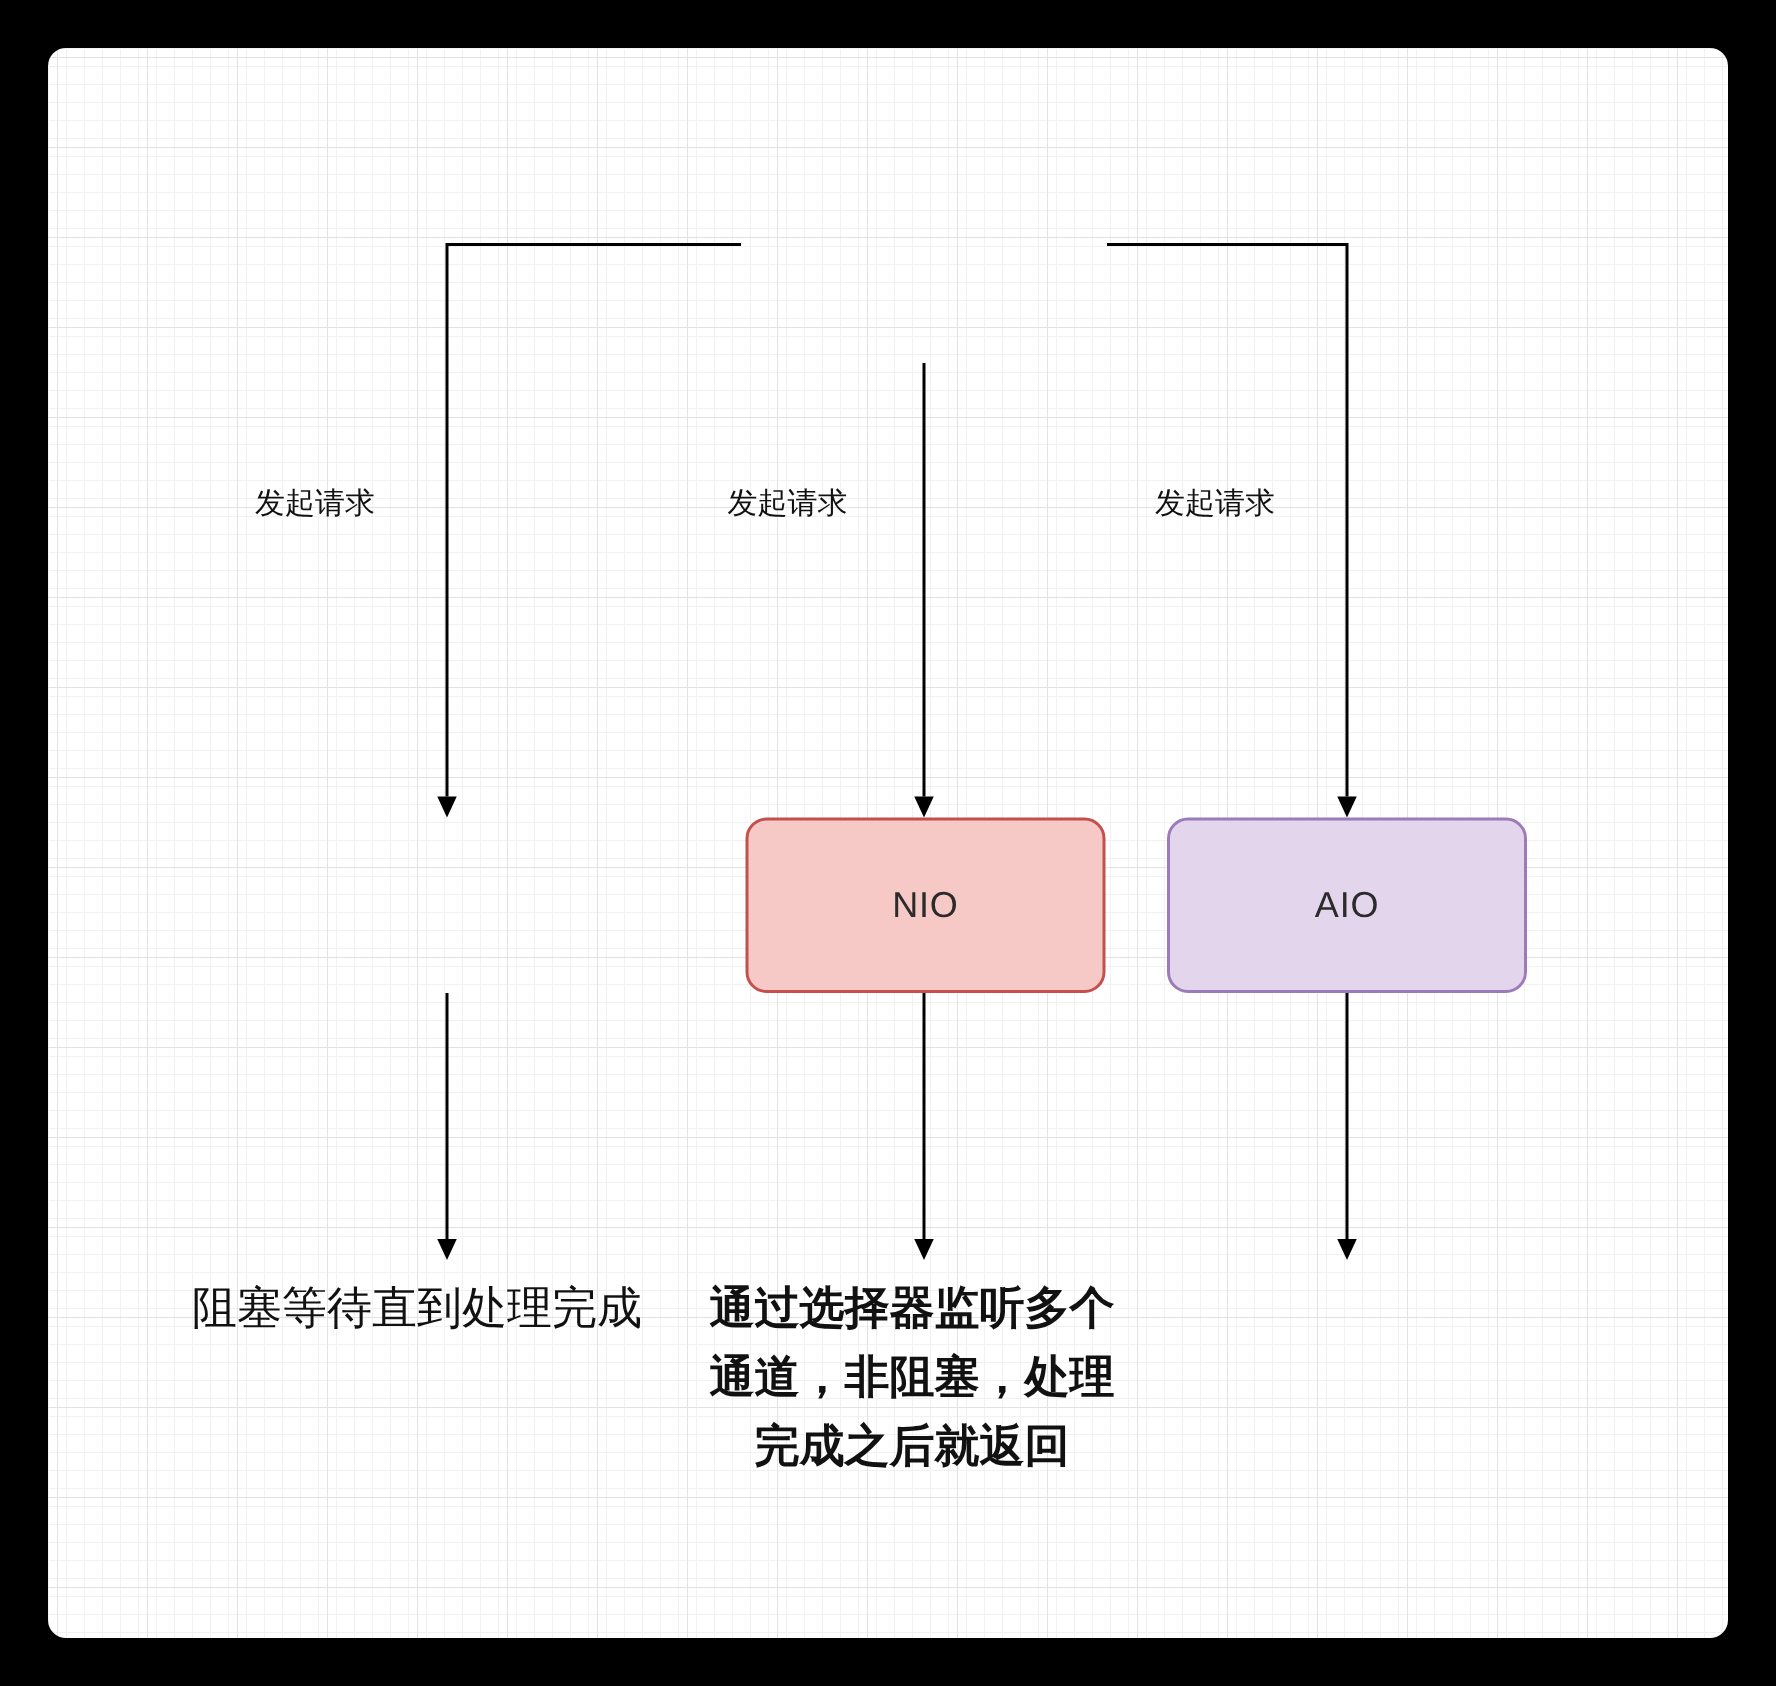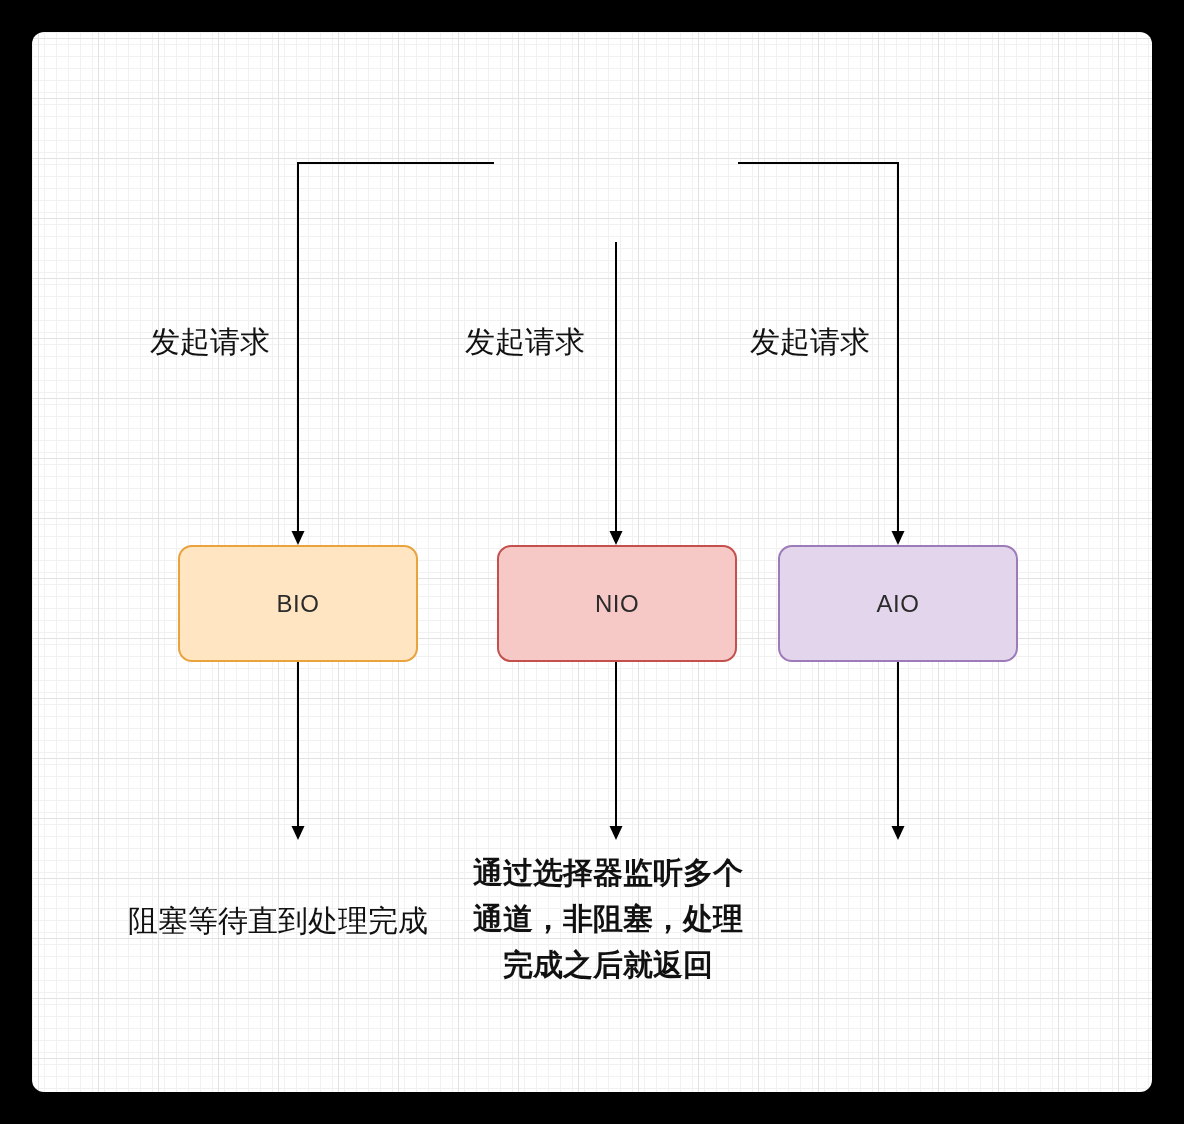--- a/index.html
+++ b/index.html
@@ -55,7 +55,7 @@
     width: 170px;
     top: 290px;
     text-align: center;
-    font-size: 30px;
+    font-size: 20px;
     font-weight: 500;
     color: #111;
     background: transparent;

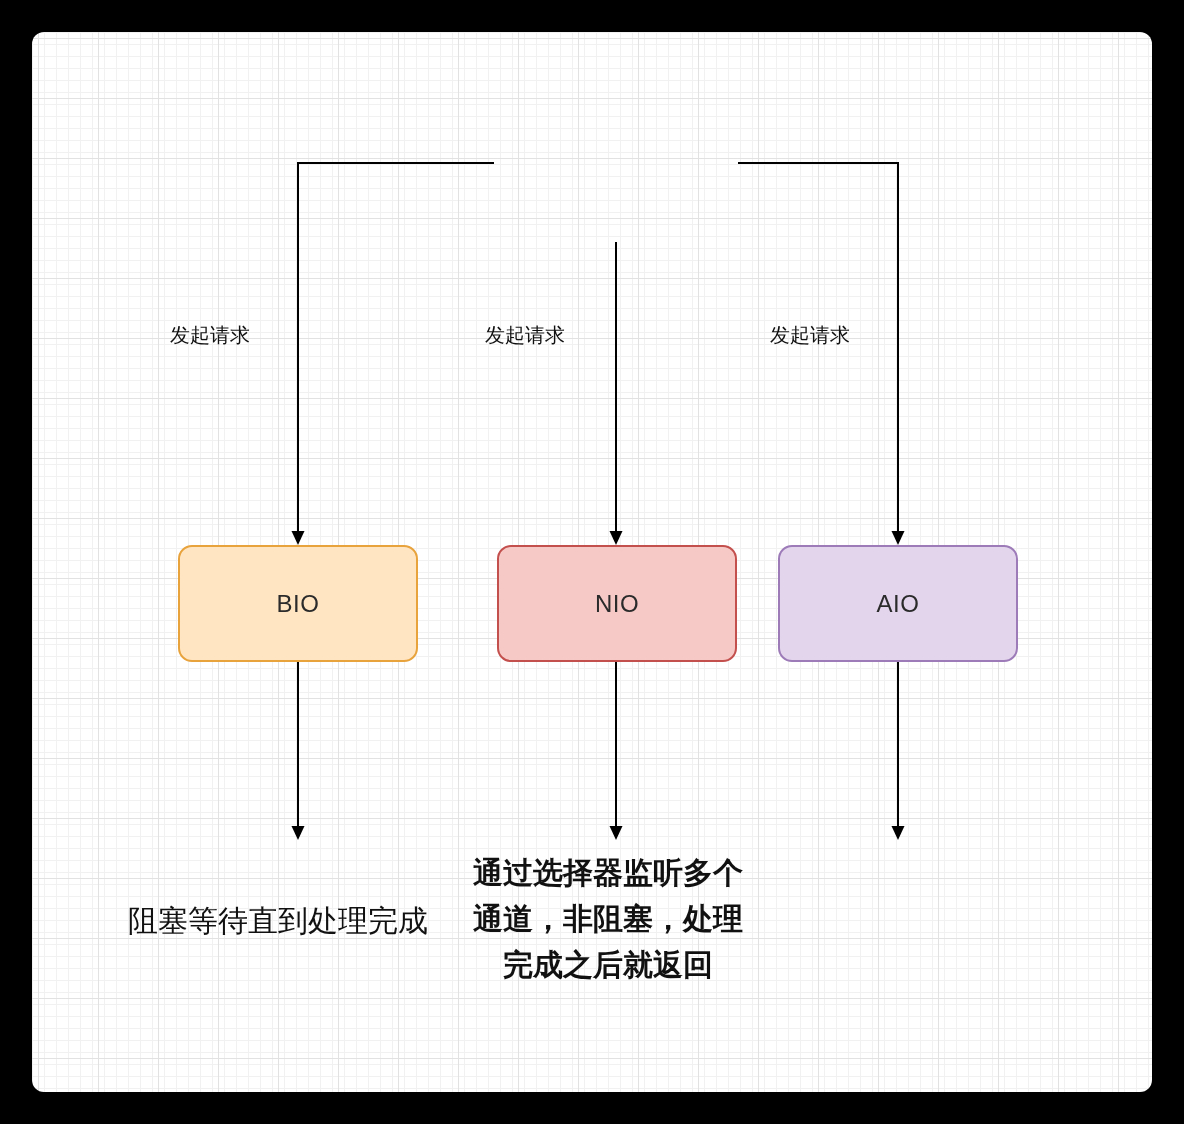--- a/index.html
+++ b/index.html
@@ -127,9 +127,6 @@
     <div class="edge-label center">发起请求</div>
     <div class="edge-label right">发起请求</div>
 
-    <div class="proc-box bio">
-      <span>BIO</span>
-    </div>
     <div class="proc-box nio">
       <span>NIO</span>
     </div>

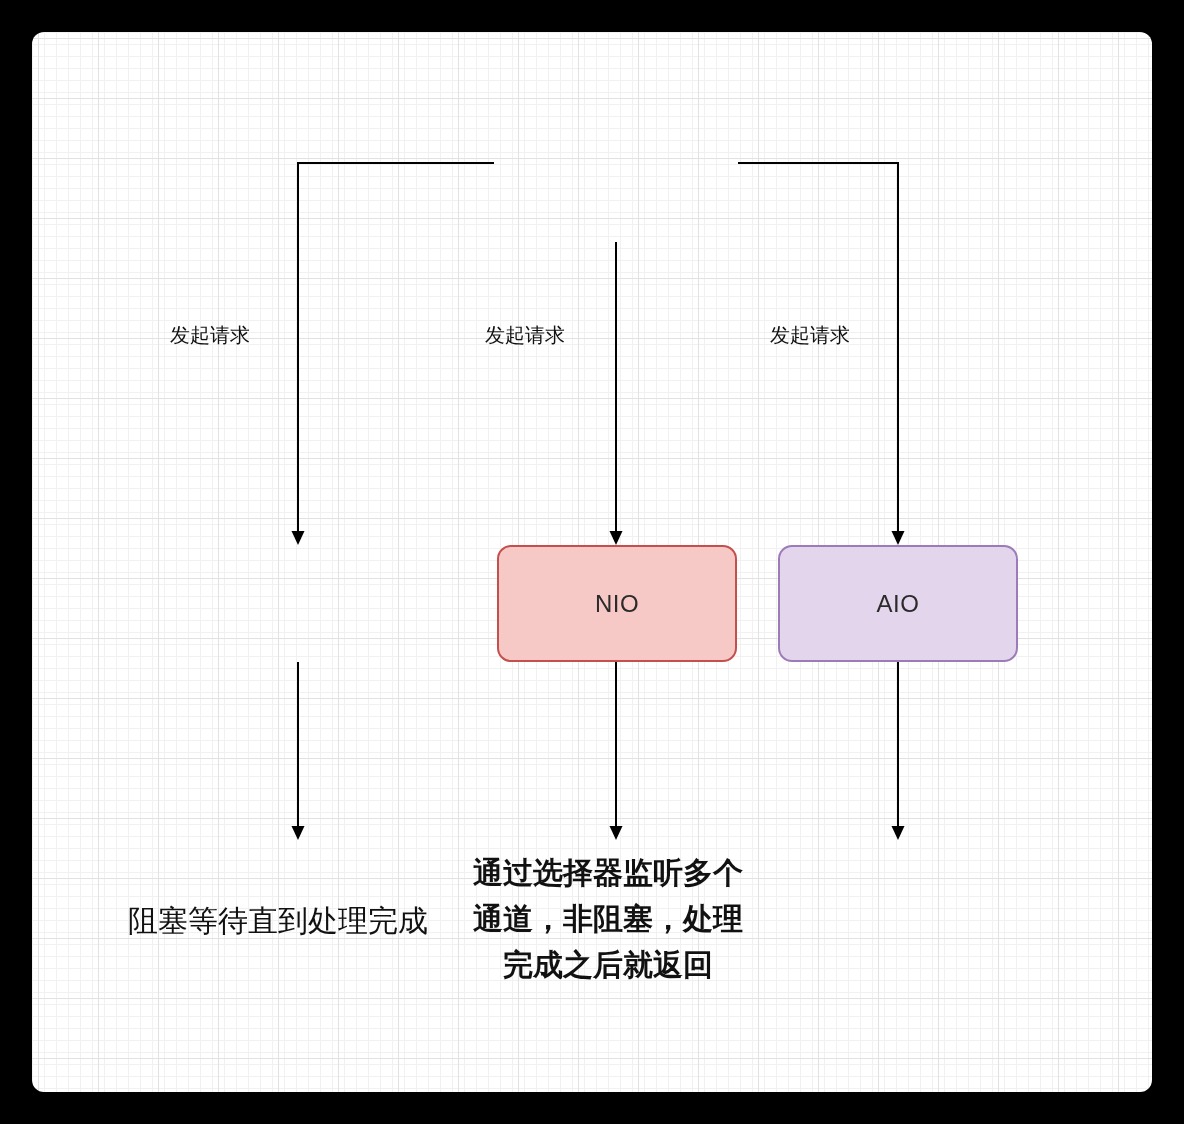--- a/index.html
+++ b/index.html
@@ -91,7 +91,7 @@
     color: #111;
     white-space: pre-line;
   }
-  .outcome.bio { left: 80px;  width: 332px; margin-top: 48px; }
+  .outcome.bio { left: 80px;  width: 332px; }
   .outcome.nio { left: 416px; width: 320px; font-weight: bold; }
   .outcome.aio { left: 766px; width: 200px; }
 </style>

